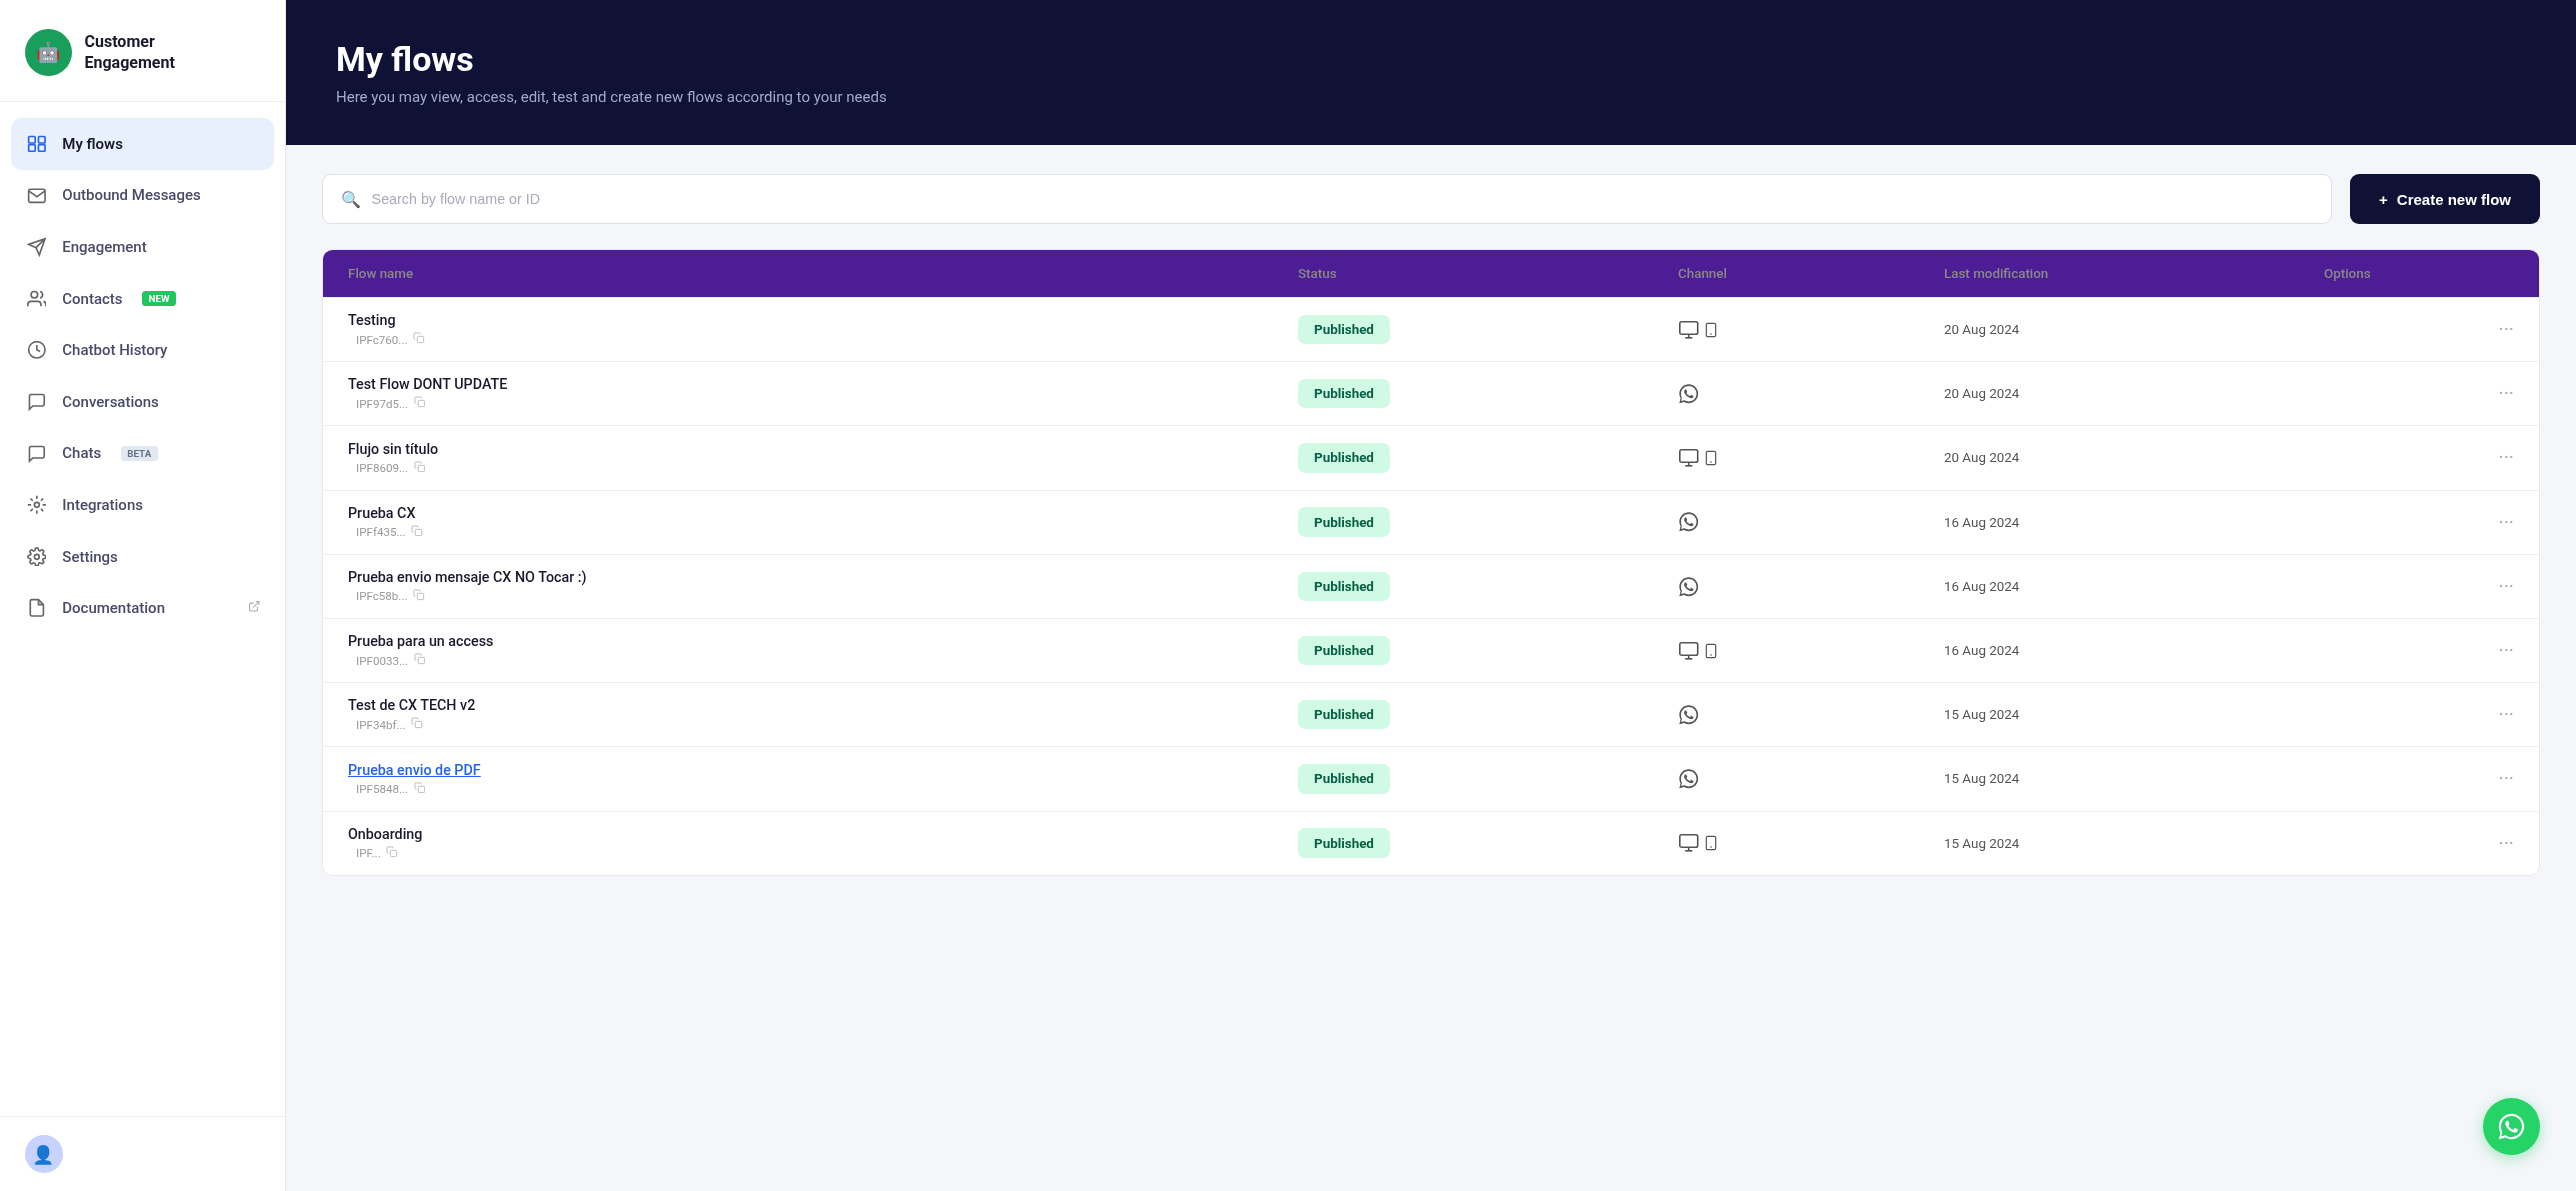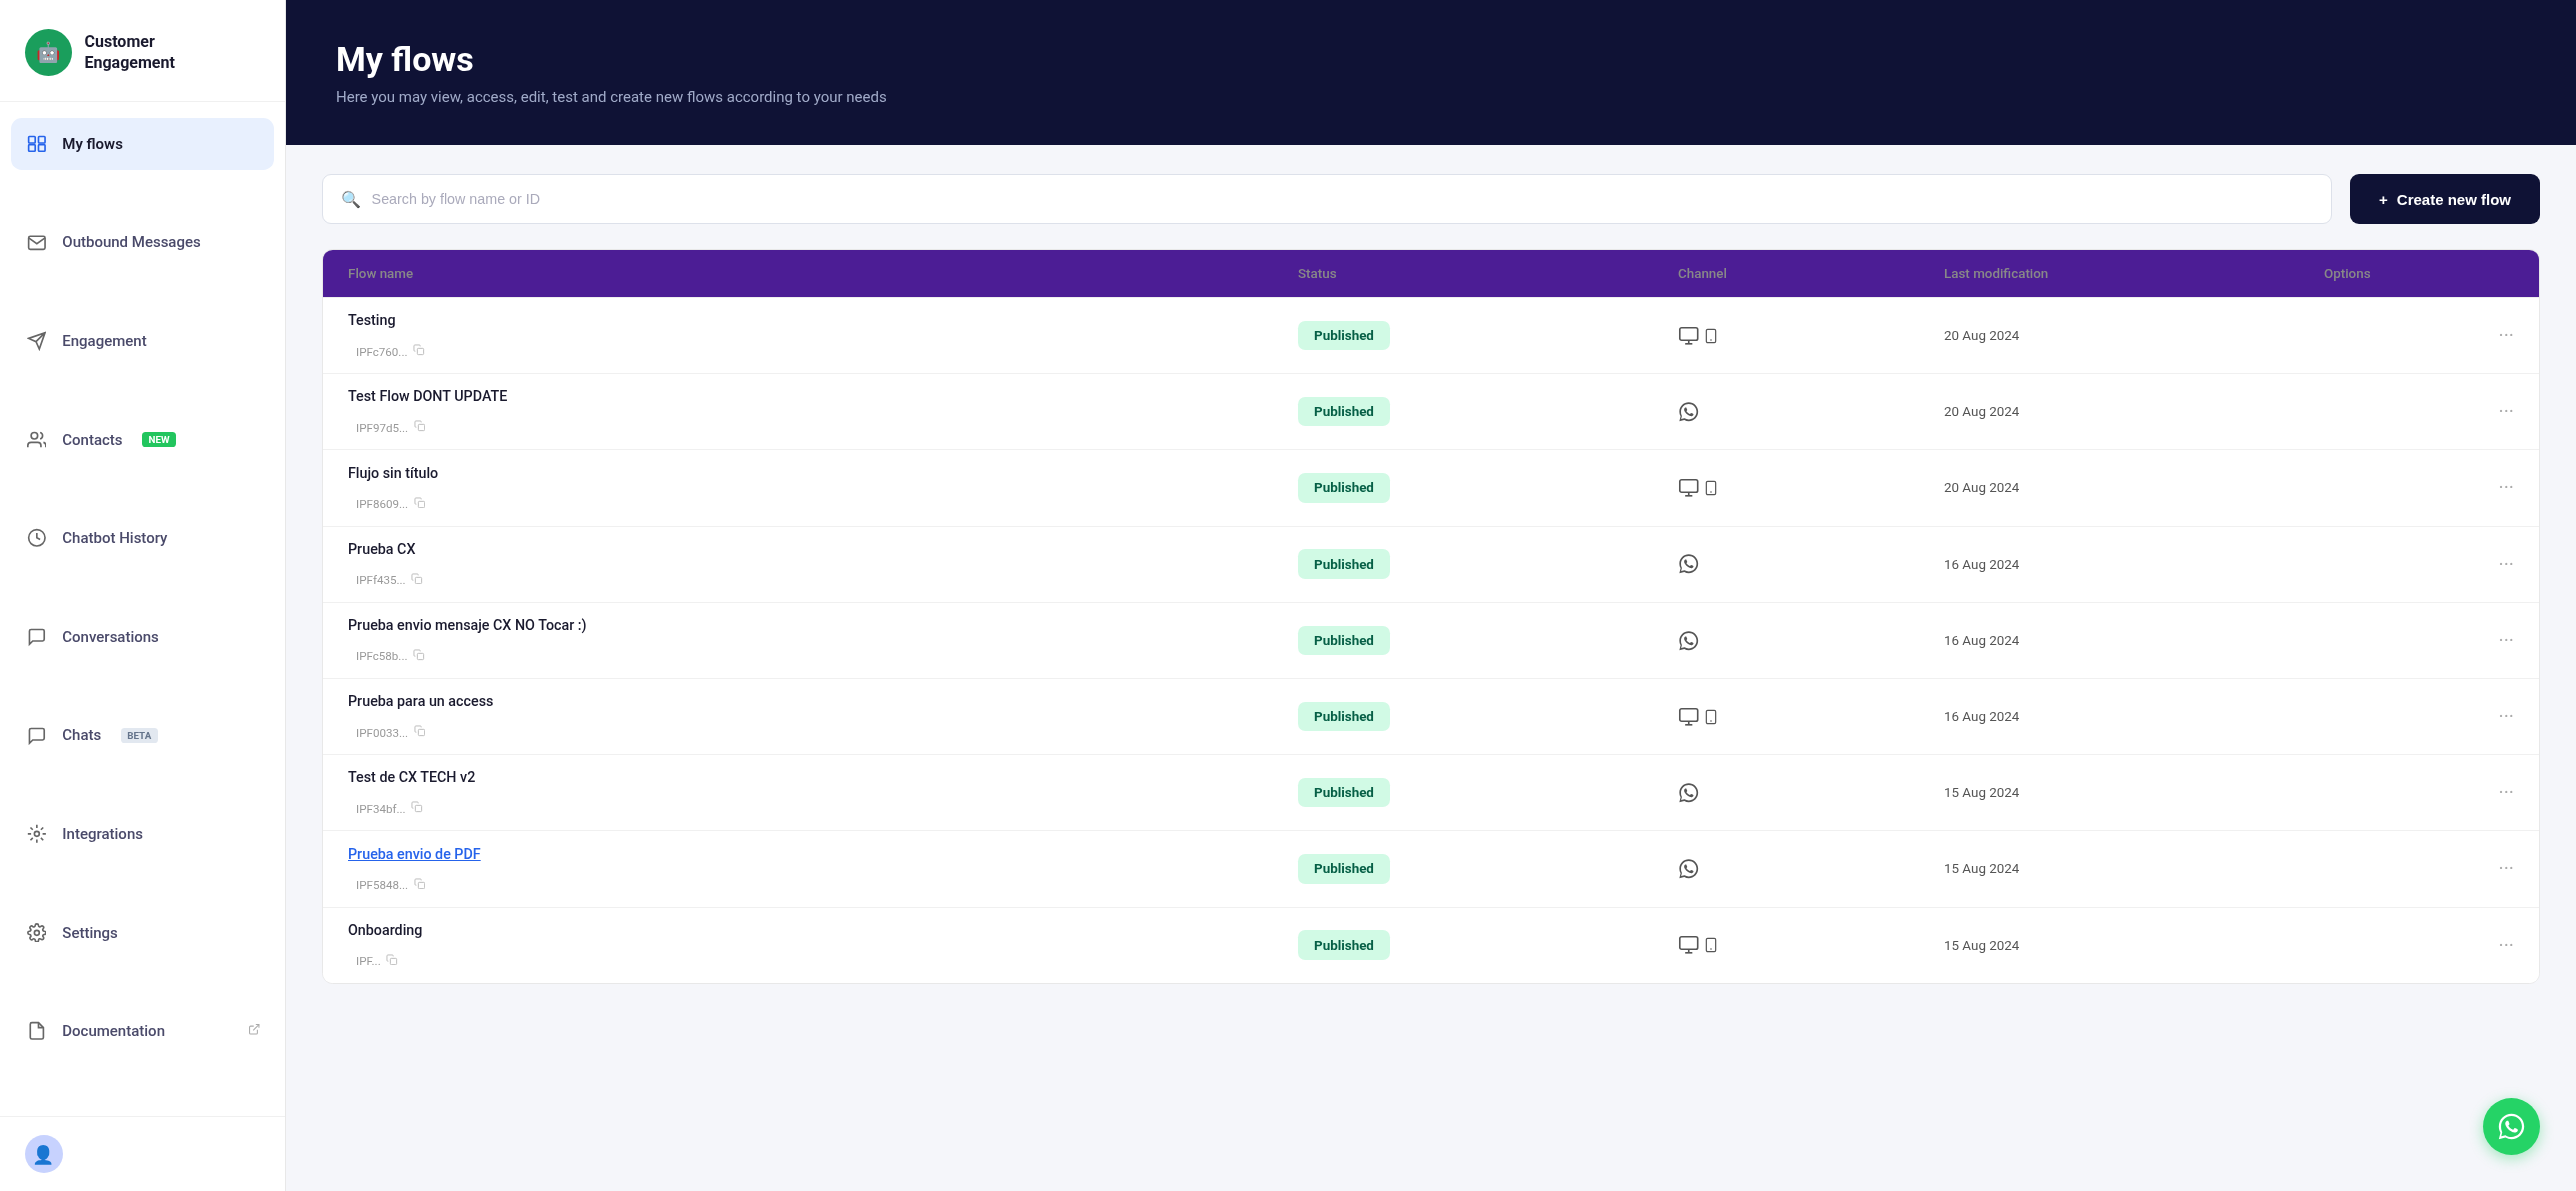--- a/index.html
+++ b/index.html
@@ -56,7 +56,6 @@
       border-radius: 0;
       transition: background 0.15s;
       position: relative;
-      margin-top: 47px;
     }
     .nav-item.active {
       background: #e8f0fe;

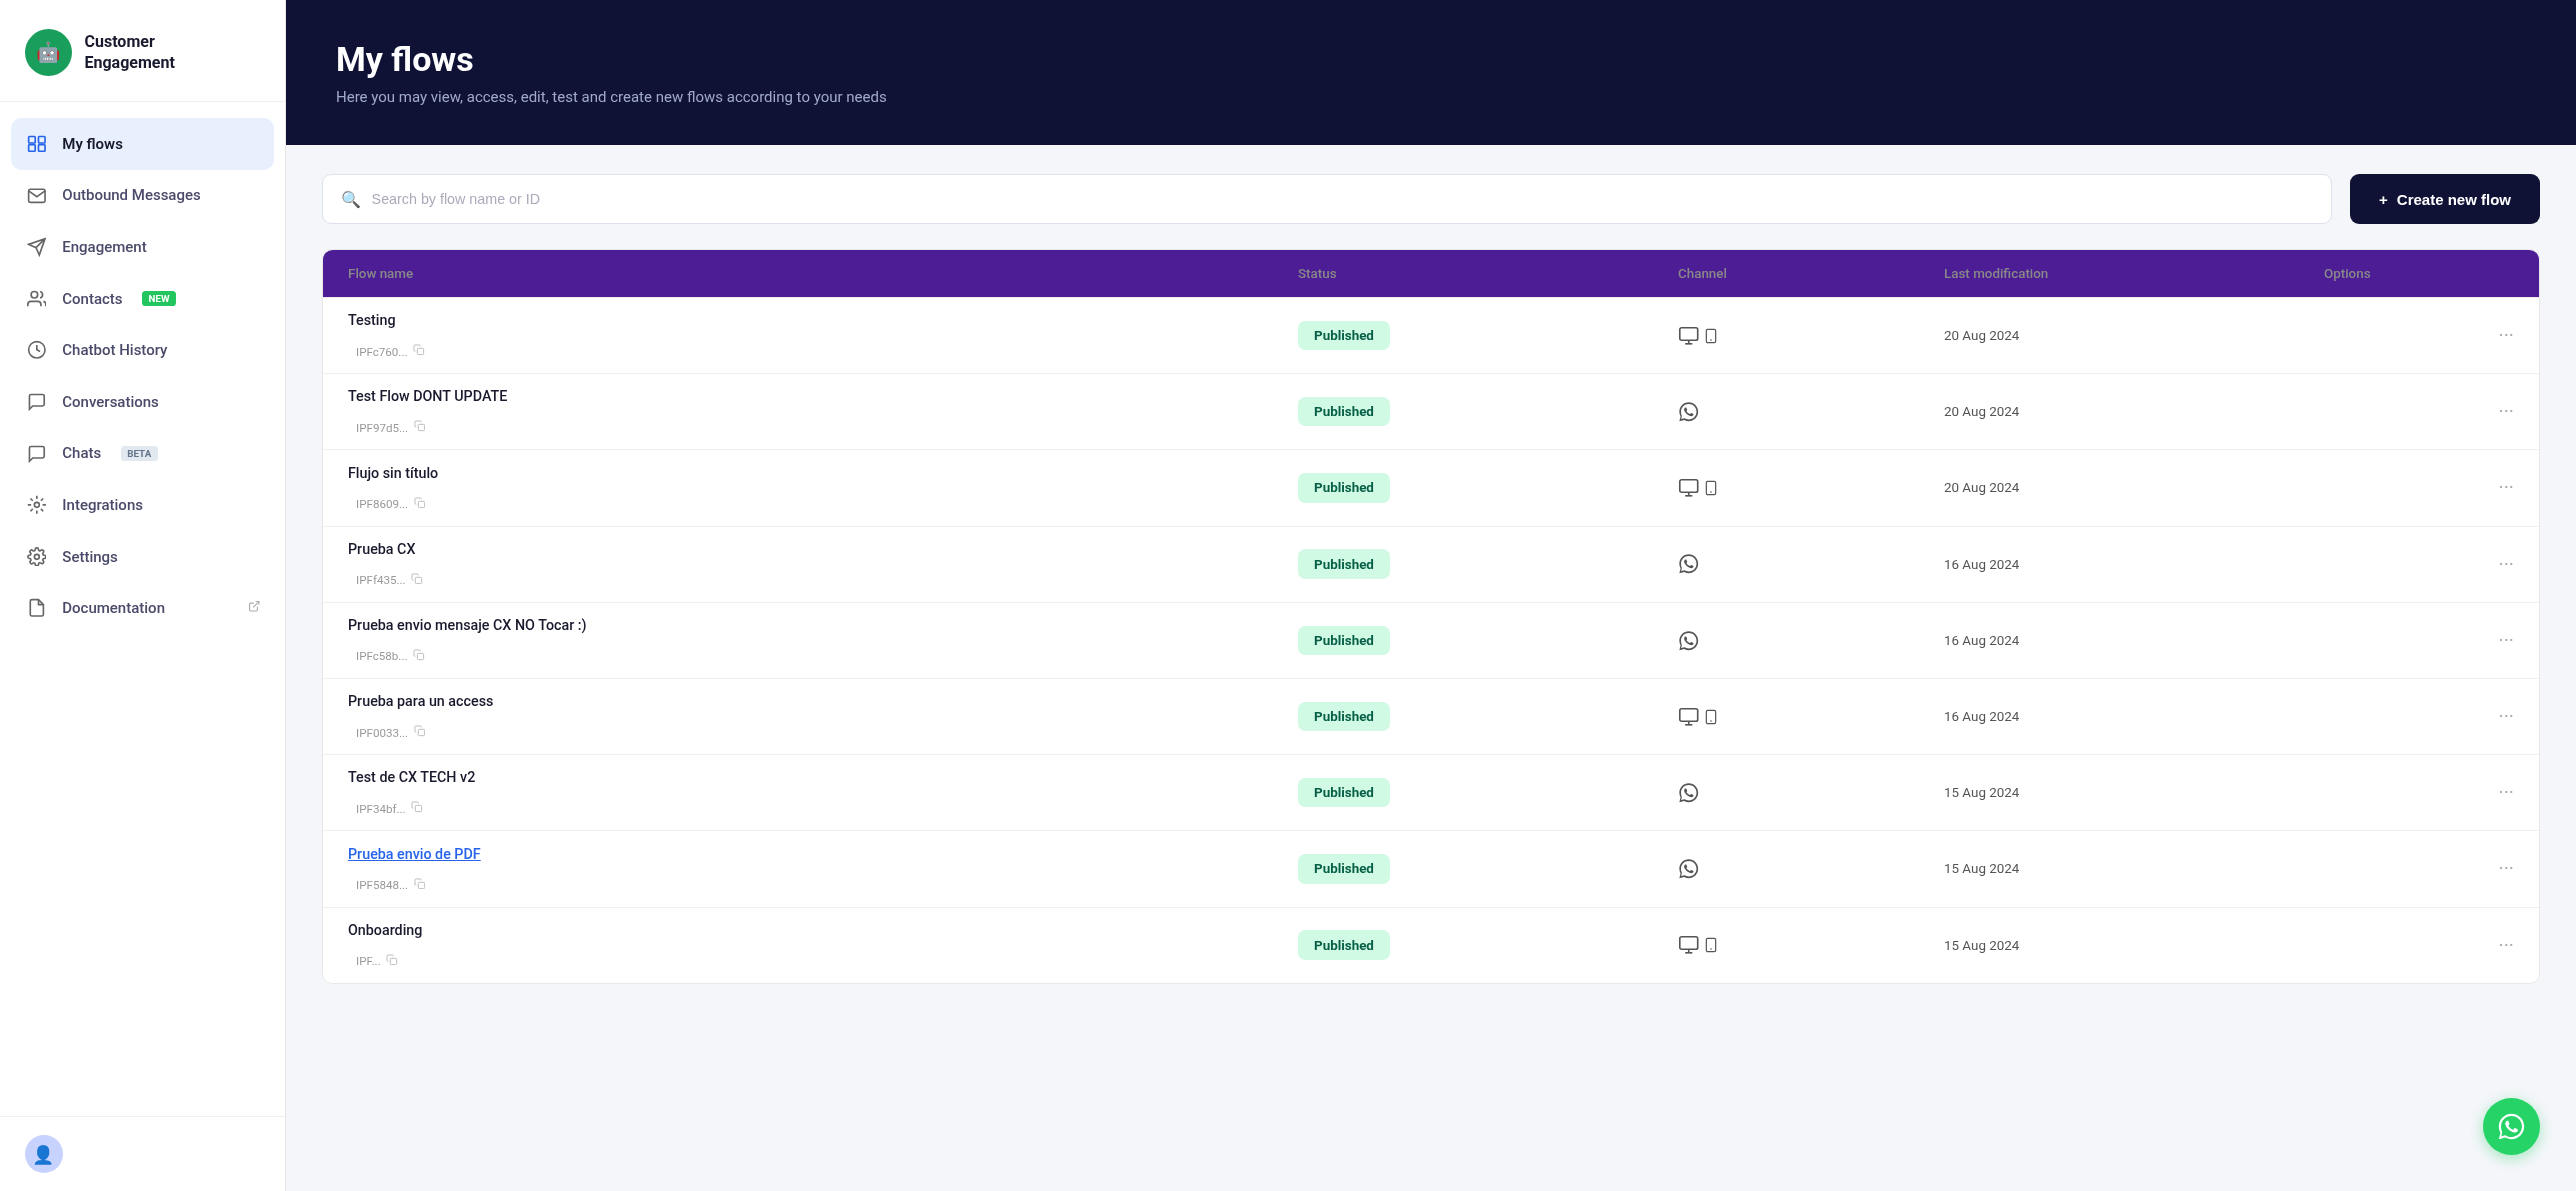--- a/index.html
+++ b/index.html
@@ -202,7 +202,7 @@
       transition: background 0.12s;
     }
     .table-row:last-child { border-bottom: none; }
-    .flow-name-cell { display: flex; flex-direction: column; gap: 16px; }
+    .flow-name-cell { display: flex; flex-direction: column; gap: 4px; }
     .flow-name {
       font-size: 14.3px;
       font-weight: 500;

